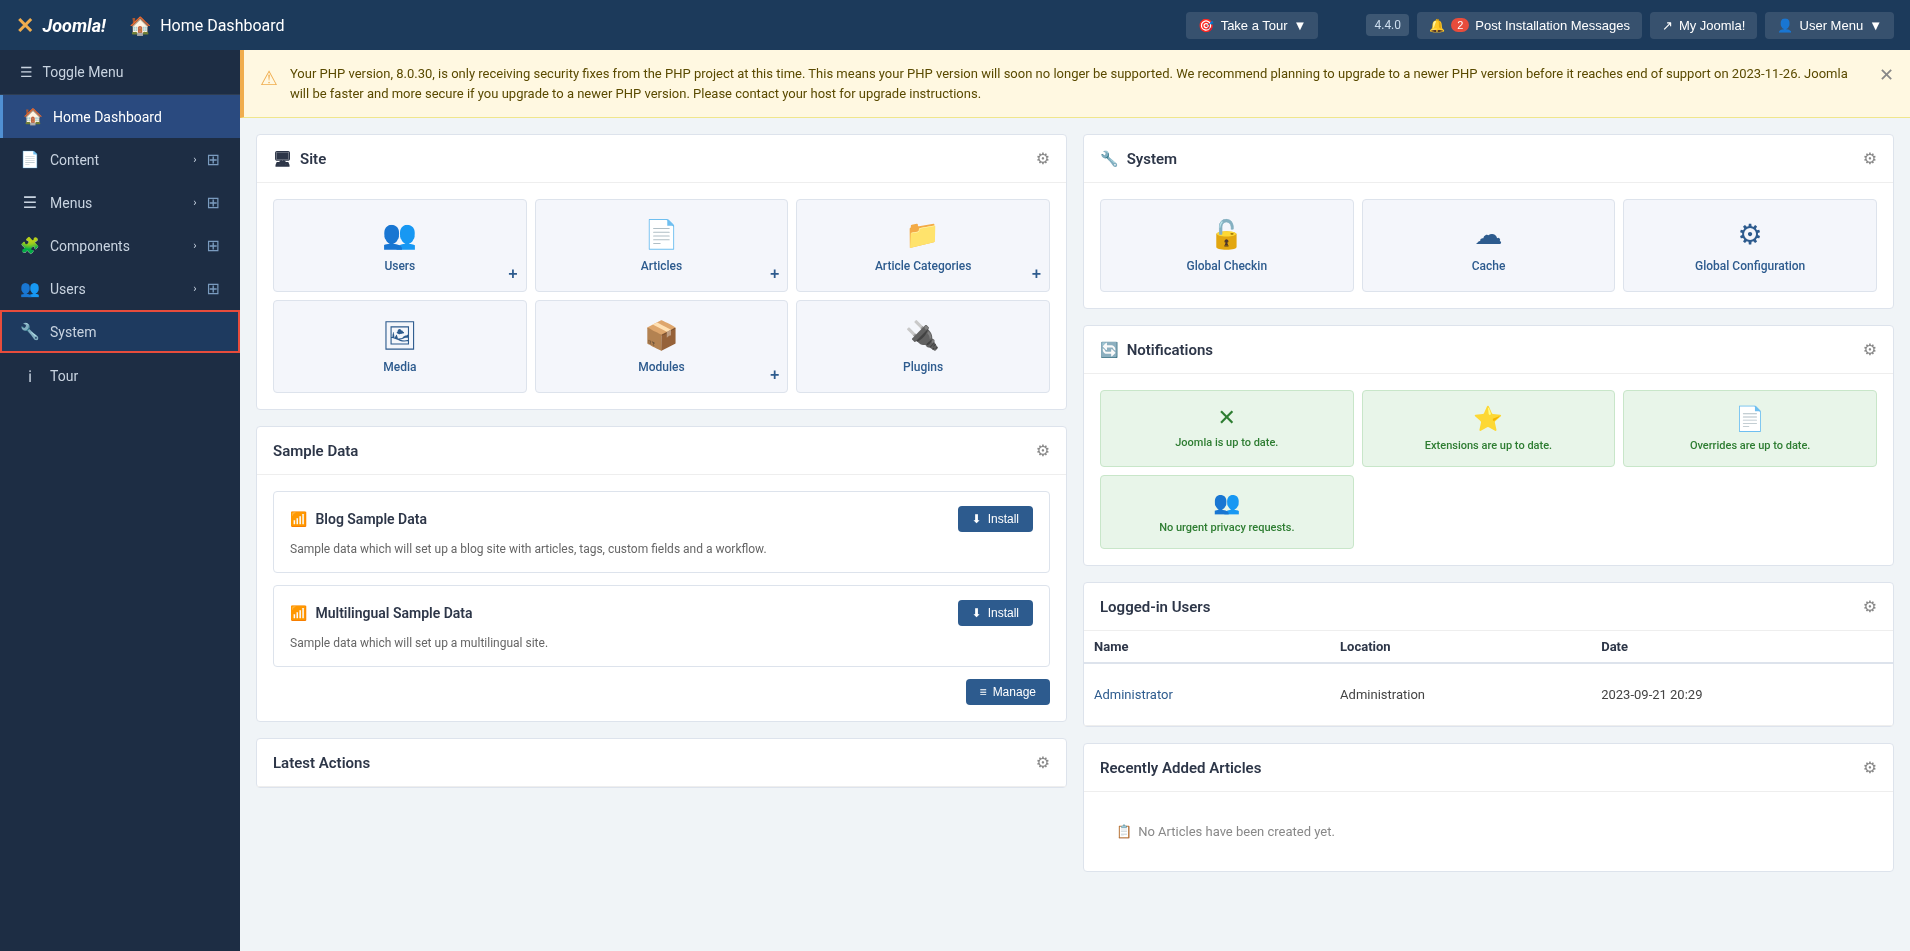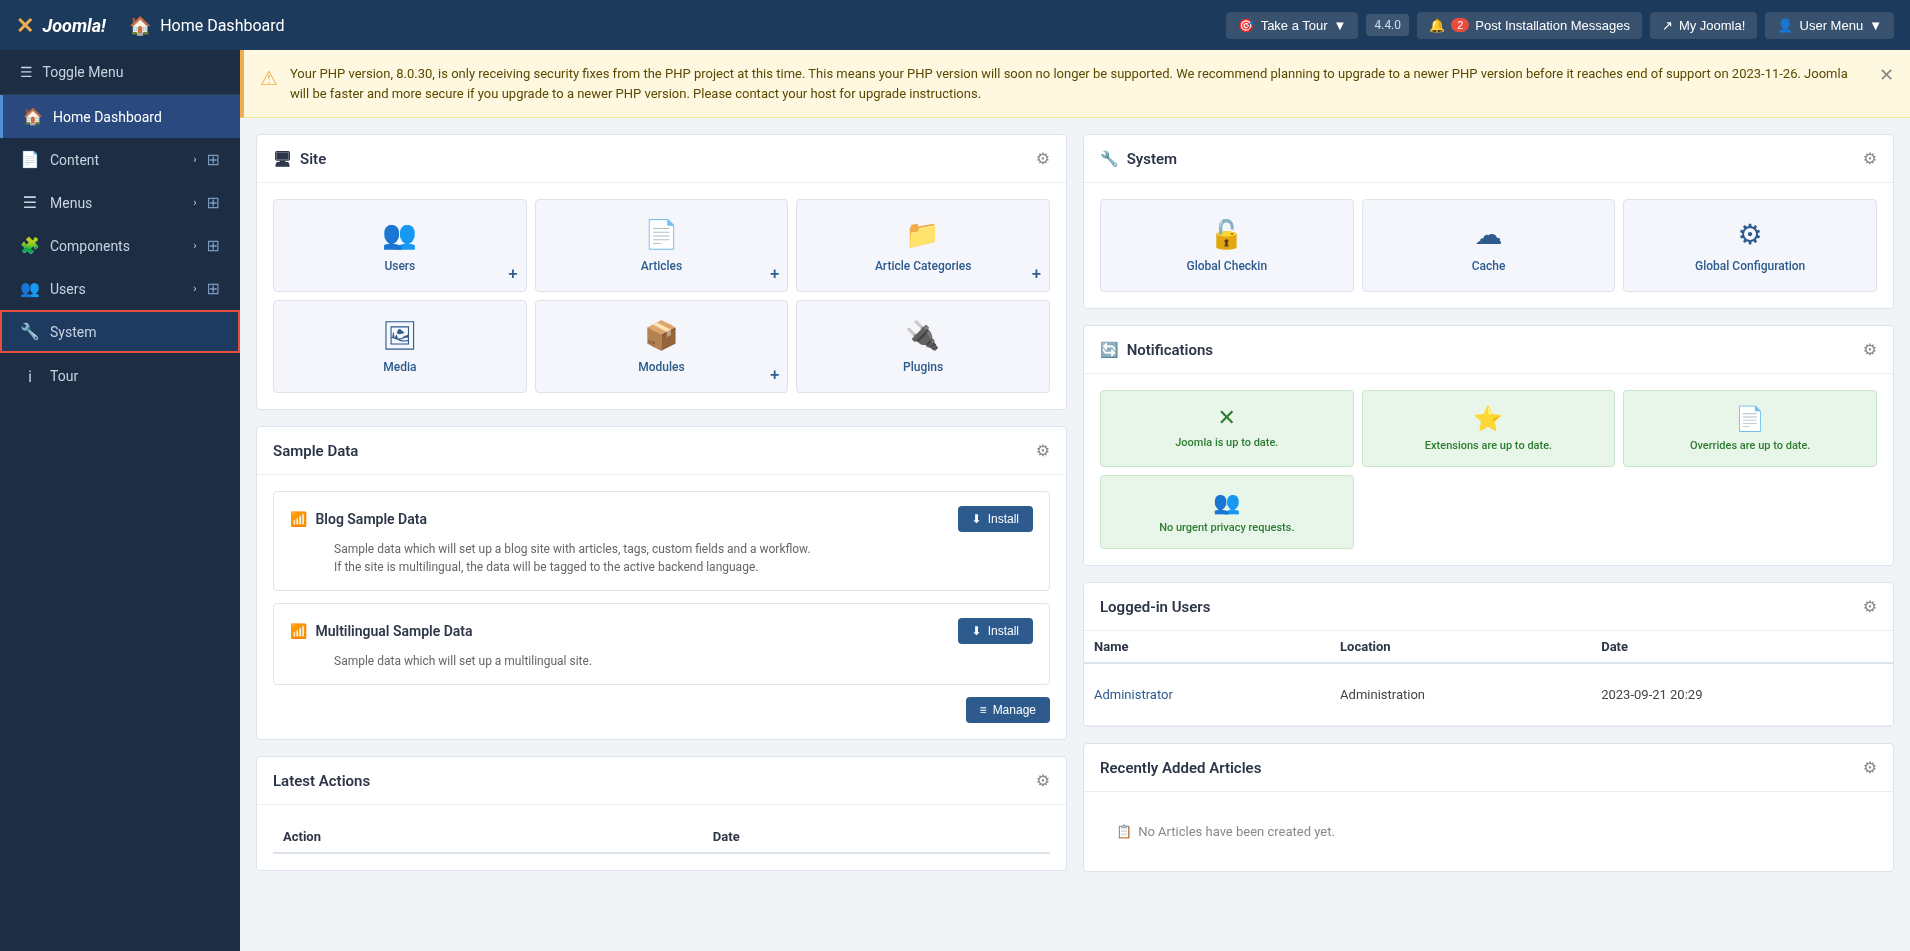--- a/index.html
+++ b/index.html
@@ -12,7 +12,7 @@
     .topbar-actions { display: flex; align-items: center; gap: 8px; }
     .topbar-btn { display: flex; align-items: center; gap: 6px; background: rgba(255,255,255,0.12); border: none; color: #fff; padding: 6px 12px; border-radius: 4px; cursor: pointer; font-size: 13px; white-space: nowrap; }
     .topbar-btn .badge { background: #e74c3c; color: #fff; border-radius: 10px; padding: 1px 6px; font-size: 11px; }
-    .version-badge { background: rgba(255,255,255,0.15); padding: 4px 8px; border-radius: 4px; font-size: 12px; color: #cde; }
+    .version-badge { background: rgba(255,255,255,0.15); padding: 4px 8px; border-radius: 4px; font-size: 12px; color: #cde; margin-left: 40px; }
 
     
     .layout { display: flex; height: calc(100vh - 50px); overflow: hidden; }

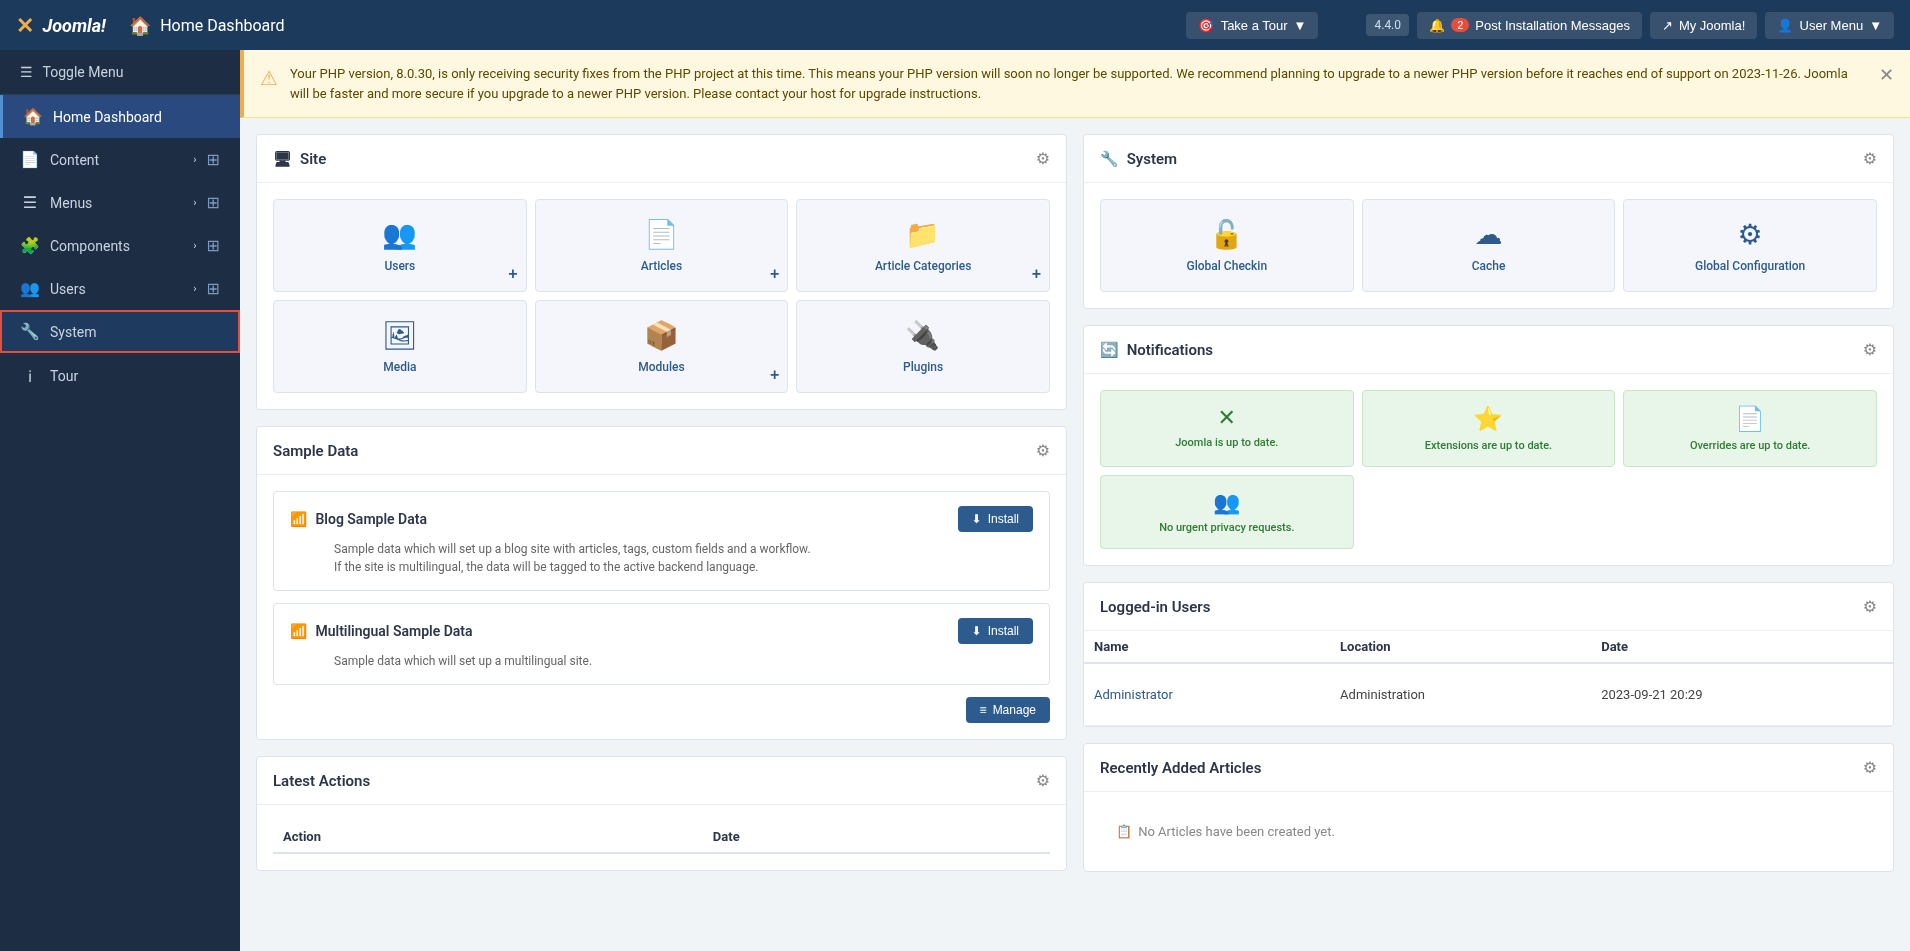--- a/index.html
+++ b/index.html
@@ -56,7 +56,7 @@
     .sample-item { border: 1px solid #dde3ec; border-radius: 4px; padding: 14px 16px; margin-bottom: 12px; }
     .sample-item-header { display: flex; align-items: center; justify-content: space-between; margin-bottom: 8px; }
     .sample-item-title { display: flex; align-items: center; gap: 8px; font-weight: 600; font-size: 14px; color: #2d3648; }
-    .sample-item-desc { font-size: 12px; color: #666; line-height: 1.5; margin-left: 44px; }
+    .sample-item-desc { font-size: 12px; color: #666; line-height: 1.5; }
     .install-btn { background: #2d5b8e; color: #fff; border: none; padding: 6px 14px; border-radius: 4px; cursor: pointer; font-size: 12px; display: flex; align-items: center; gap: 6px; }
     .manage-row { text-align: right; margin-top: 8px; }
     .manage-btn { background: #2d5b8e; color: #fff; border: none; padding: 6px 14px; border-radius: 4px; cursor: pointer; font-size: 12px; display: flex; align-items: center; gap: 6px; margin-left: auto; }

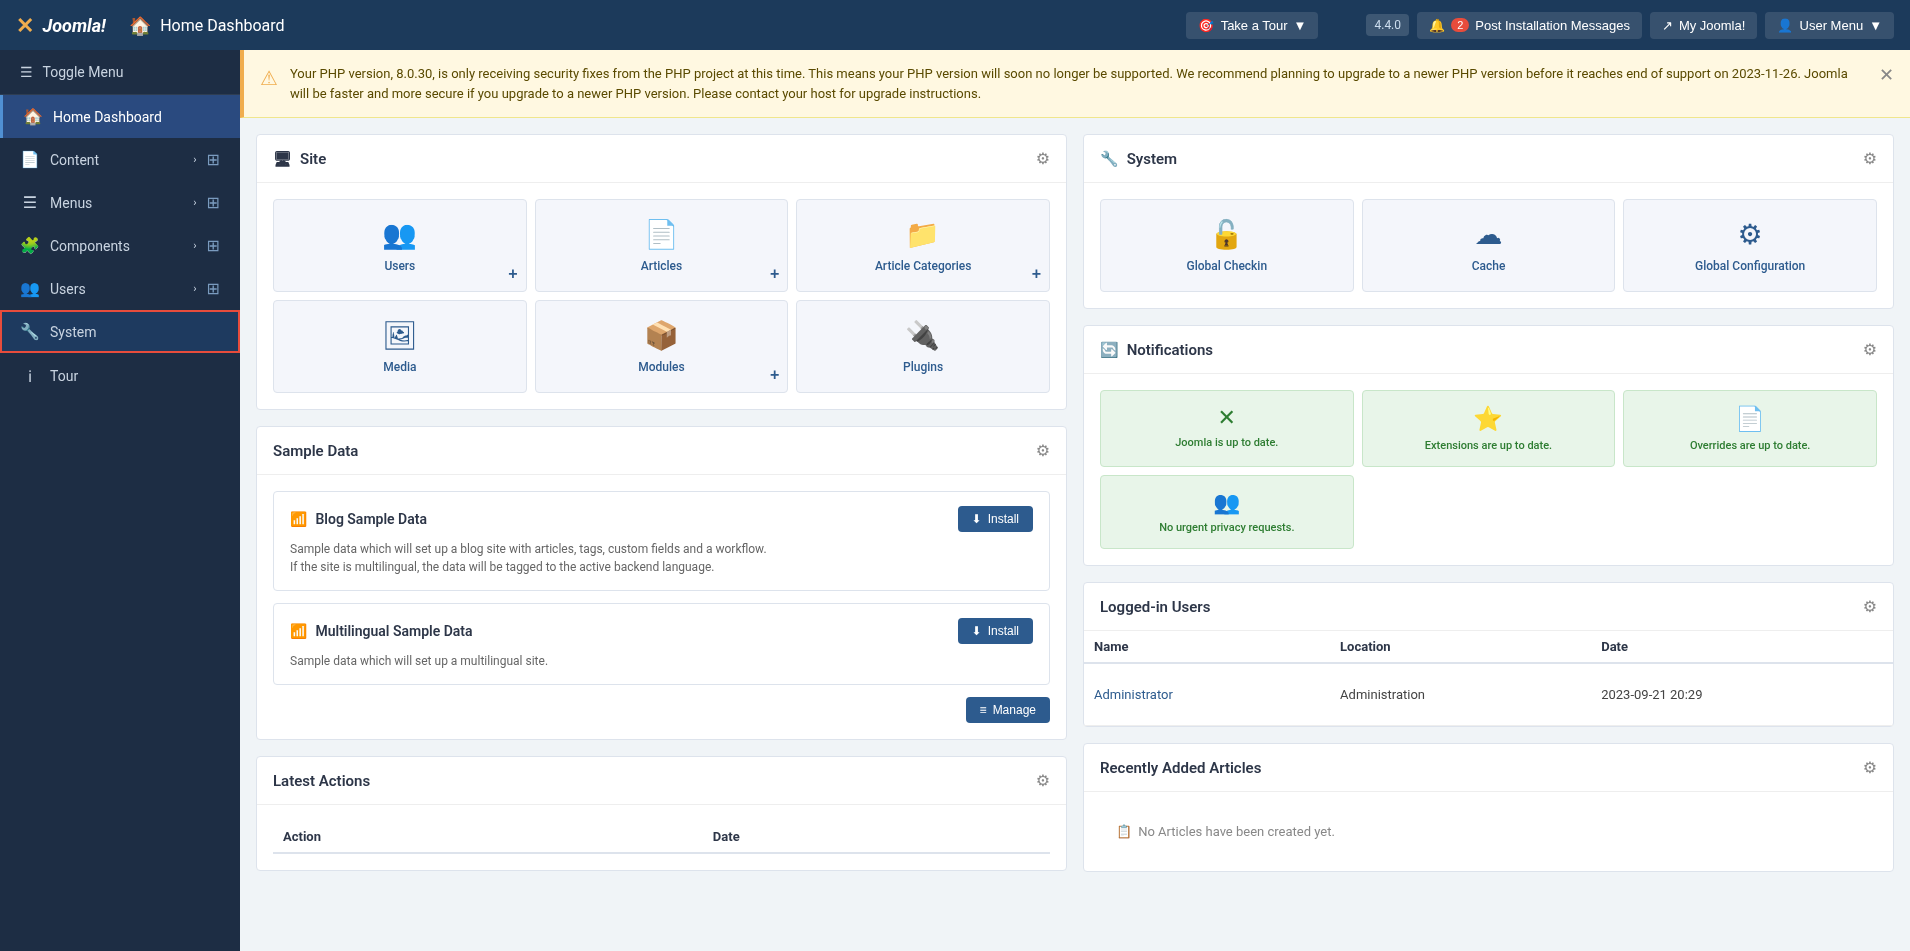--- a/index.html
+++ b/index.html
@@ -263,7 +263,6 @@
               </div>
               <div class="sample-item-desc">
                 <div>Sample data which will set up a blog site with articles, tags, custom fields and a workflow.</div>
-                <div>If the site is multilingual, the data will be tagged to the active backend language.</div>
               </div>
             </div>
 

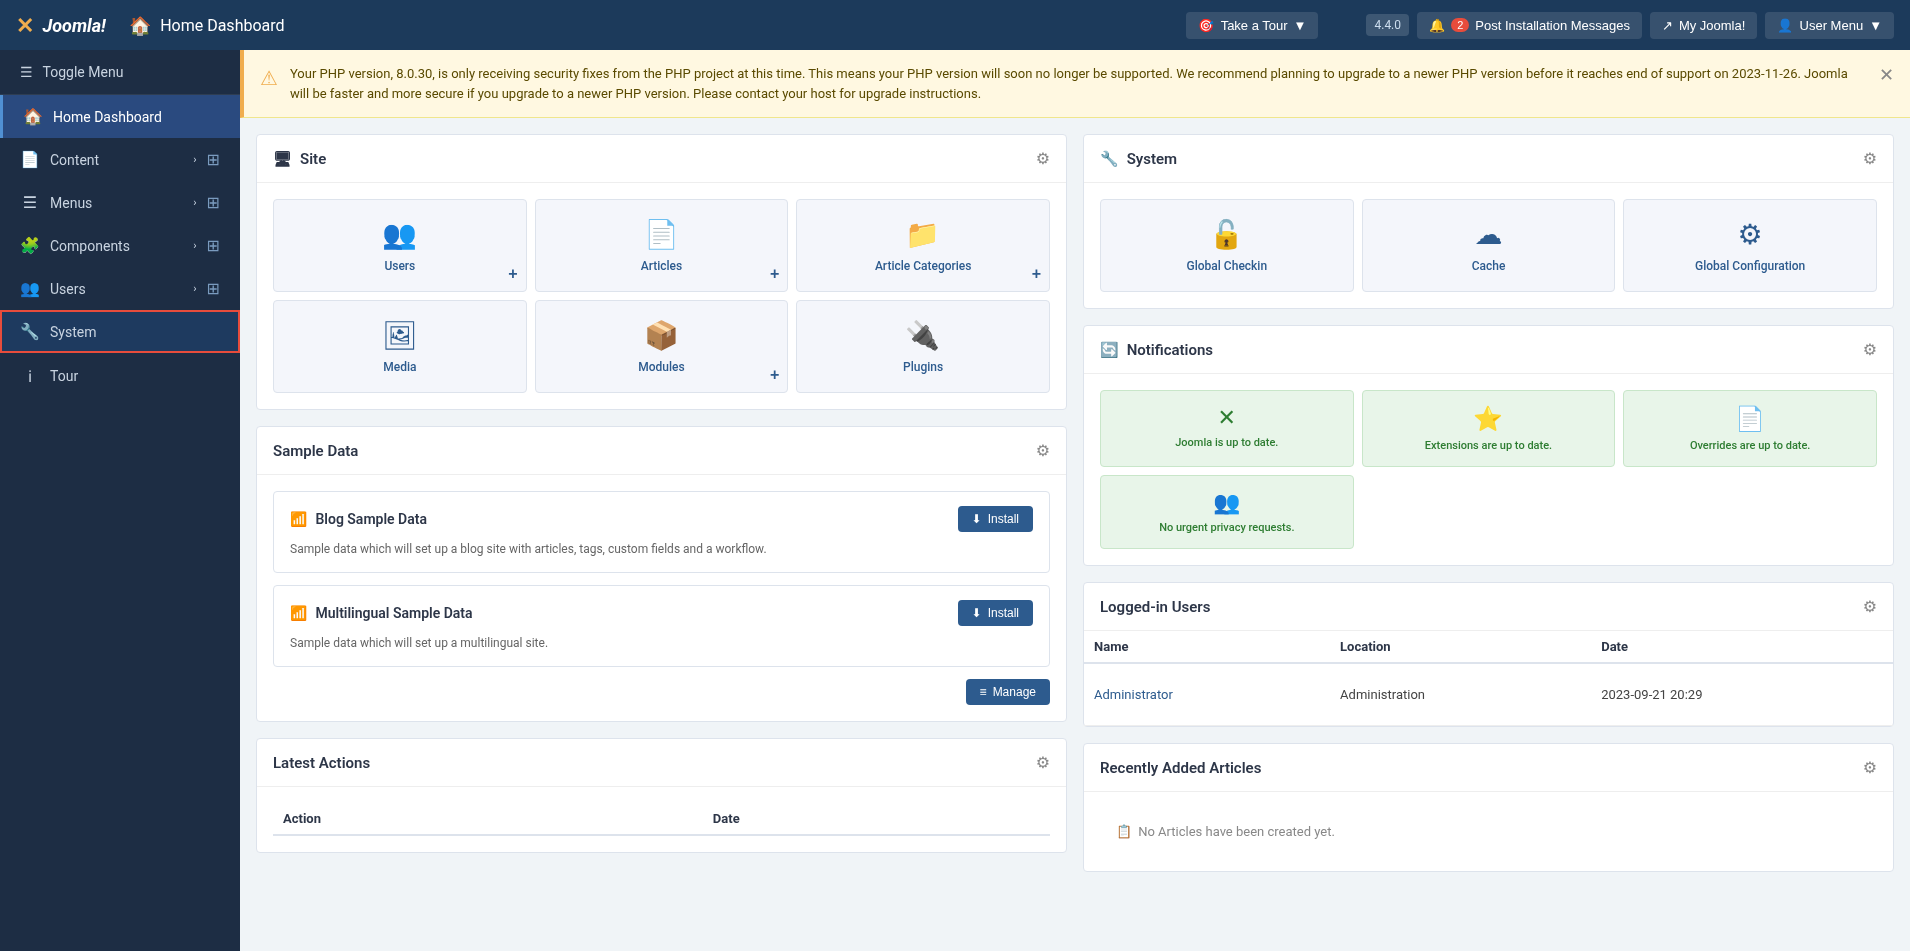--- a/index.html
+++ b/index.html
@@ -298,17 +298,6 @@
             </div>
             <button class="gear-btn">⚙</button>
           </div>
-          <div class="panel-body">
-            <table class="actions-table">
-              <thead>
-                <tr>
-                  <th>Action</th>
-                  <th>Date</th>
-                </tr>
-              </thead>
-              <tbody></tbody>
-            </table>
-          </div>
         </div>
       </div>
 

